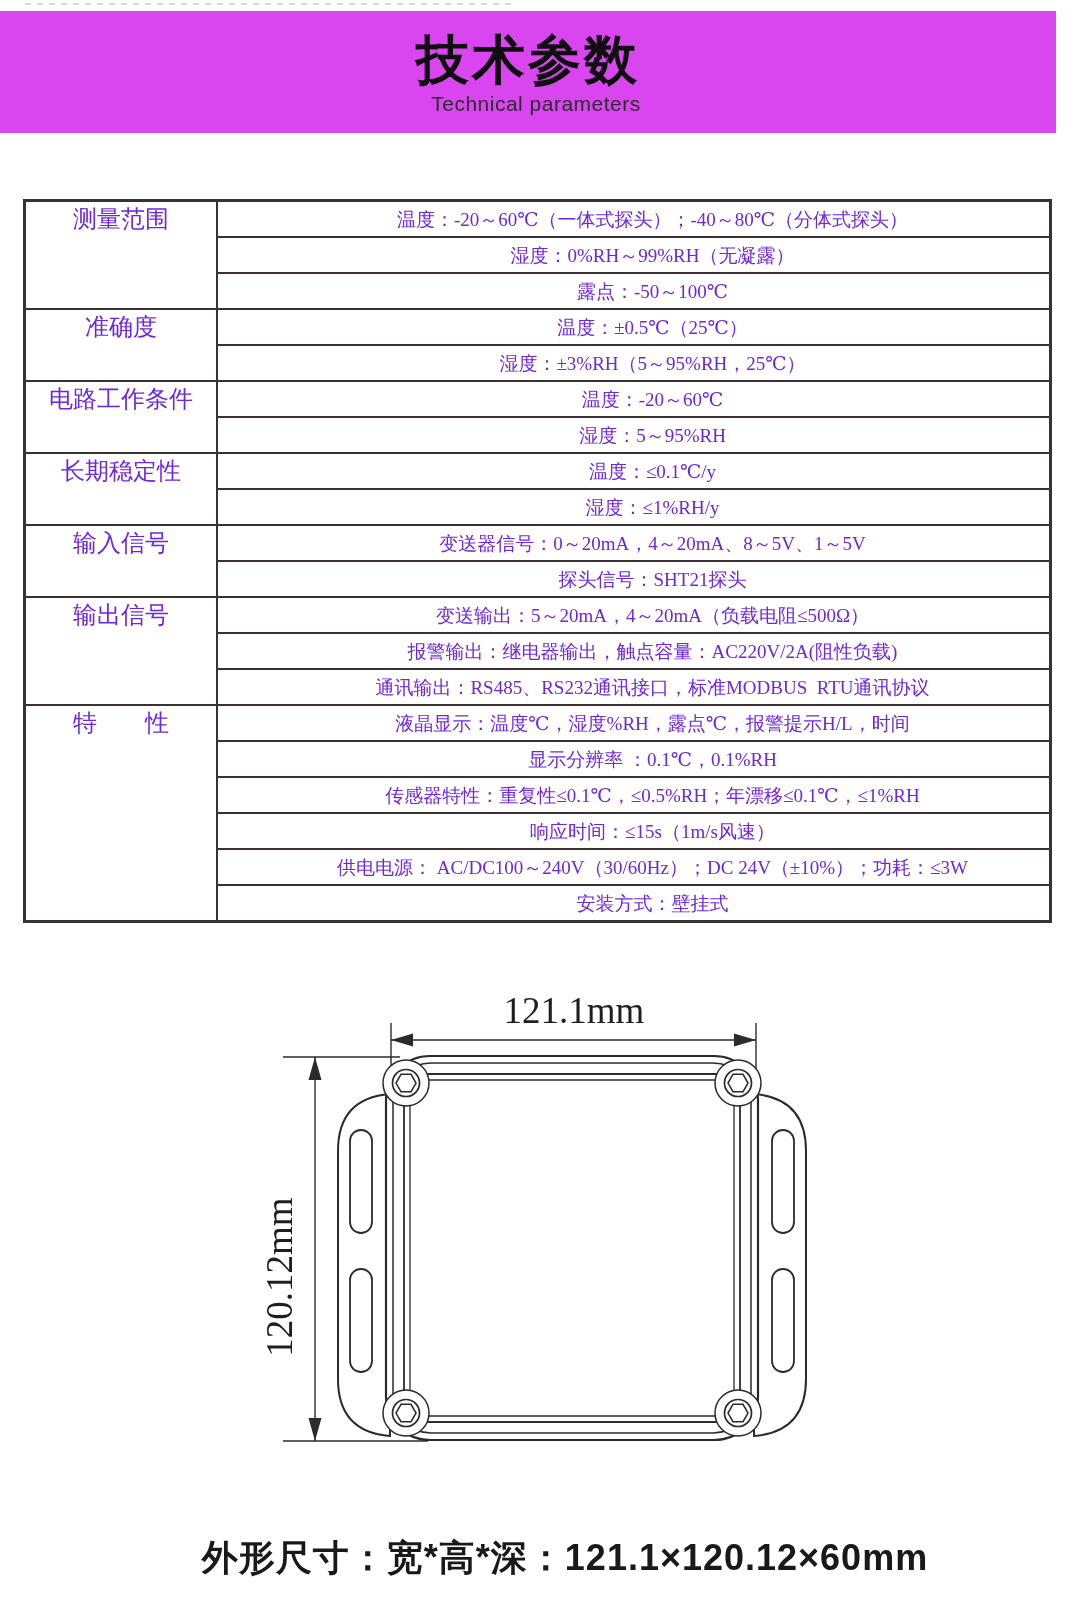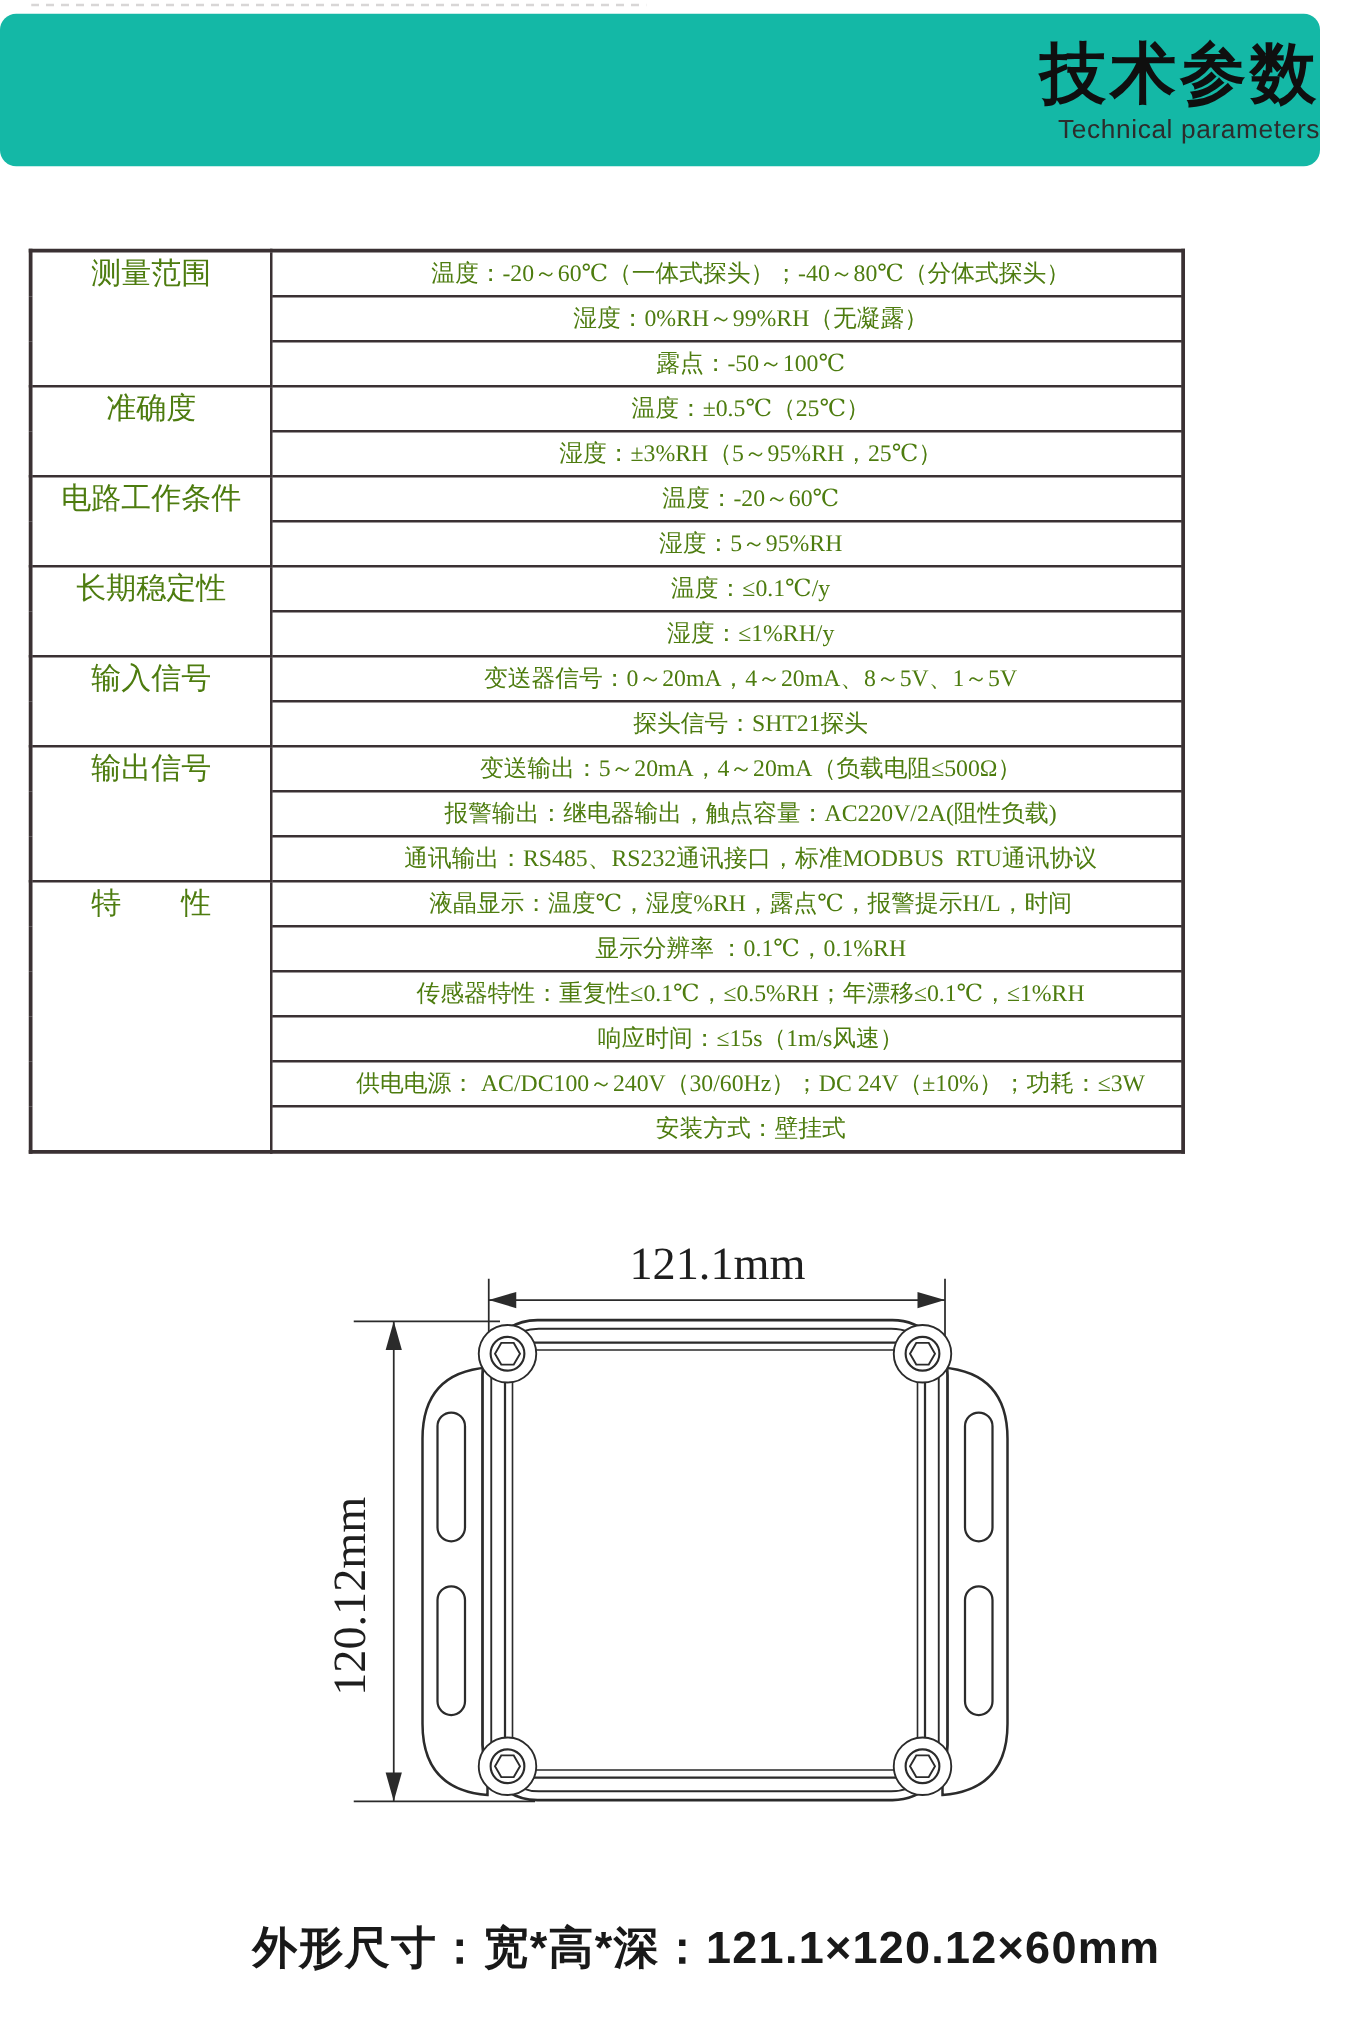--- a/index.html
+++ b/index.html
@@ -14,7 +14,7 @@
   }
   .band {
     position:absolute; left:0; top:11px; width:1056px; height:122px;
-    background:#14b8a6; text-align:right;border-radius:13px;
+    background:#d946ef; text-align:center;
   }
   .band .title {
     margin:0; padding-top:19px; font-size:53px; font-weight:bold;

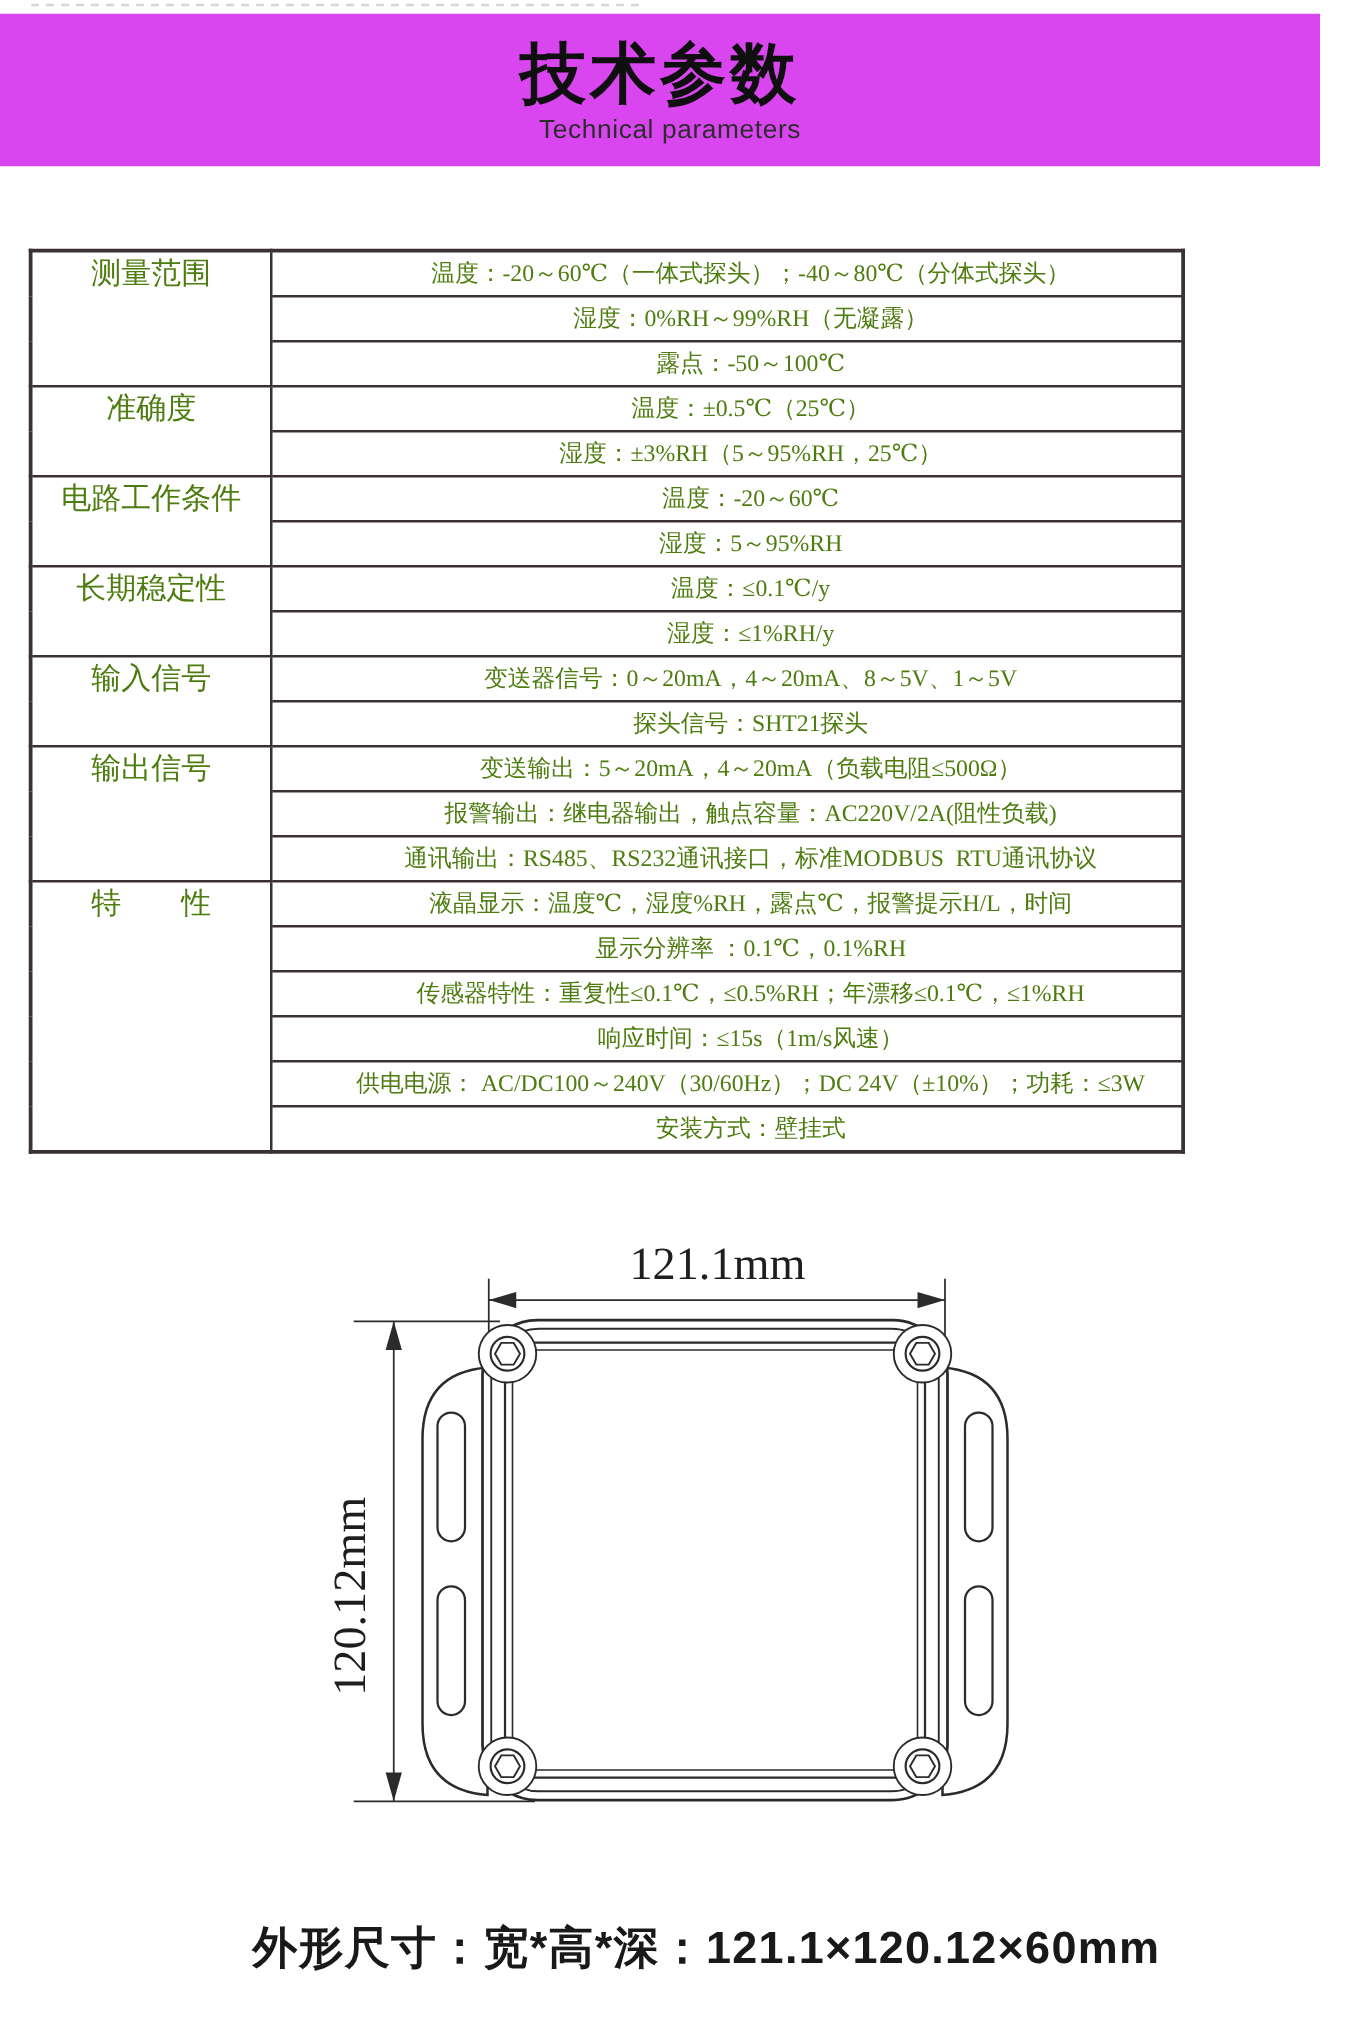--- a/index.html
+++ b/index.html
@@ -24,11 +24,11 @@
     margin:0; font-size:21px; color:#2c2c2c; line-height:27px; letter-spacing:0.5px;padding-left:16px;
   }
   table.spec {
-    position:absolute; left:23px; top:199px; width:925px;
+    position:absolute; left:23px; top:199px; width:1029px;
     border-collapse:collapse; table-layout:fixed;
     border:3px solid #3a3133;
     font-family:"Liberation Serif","DejaVu Serif",serif;
-    color:#4d7c0f;
+    color:#6d28d9;
   }
   table.spec td {
     border:2px solid #3a3133; height:34px; padding:0; overflow:hidden;

